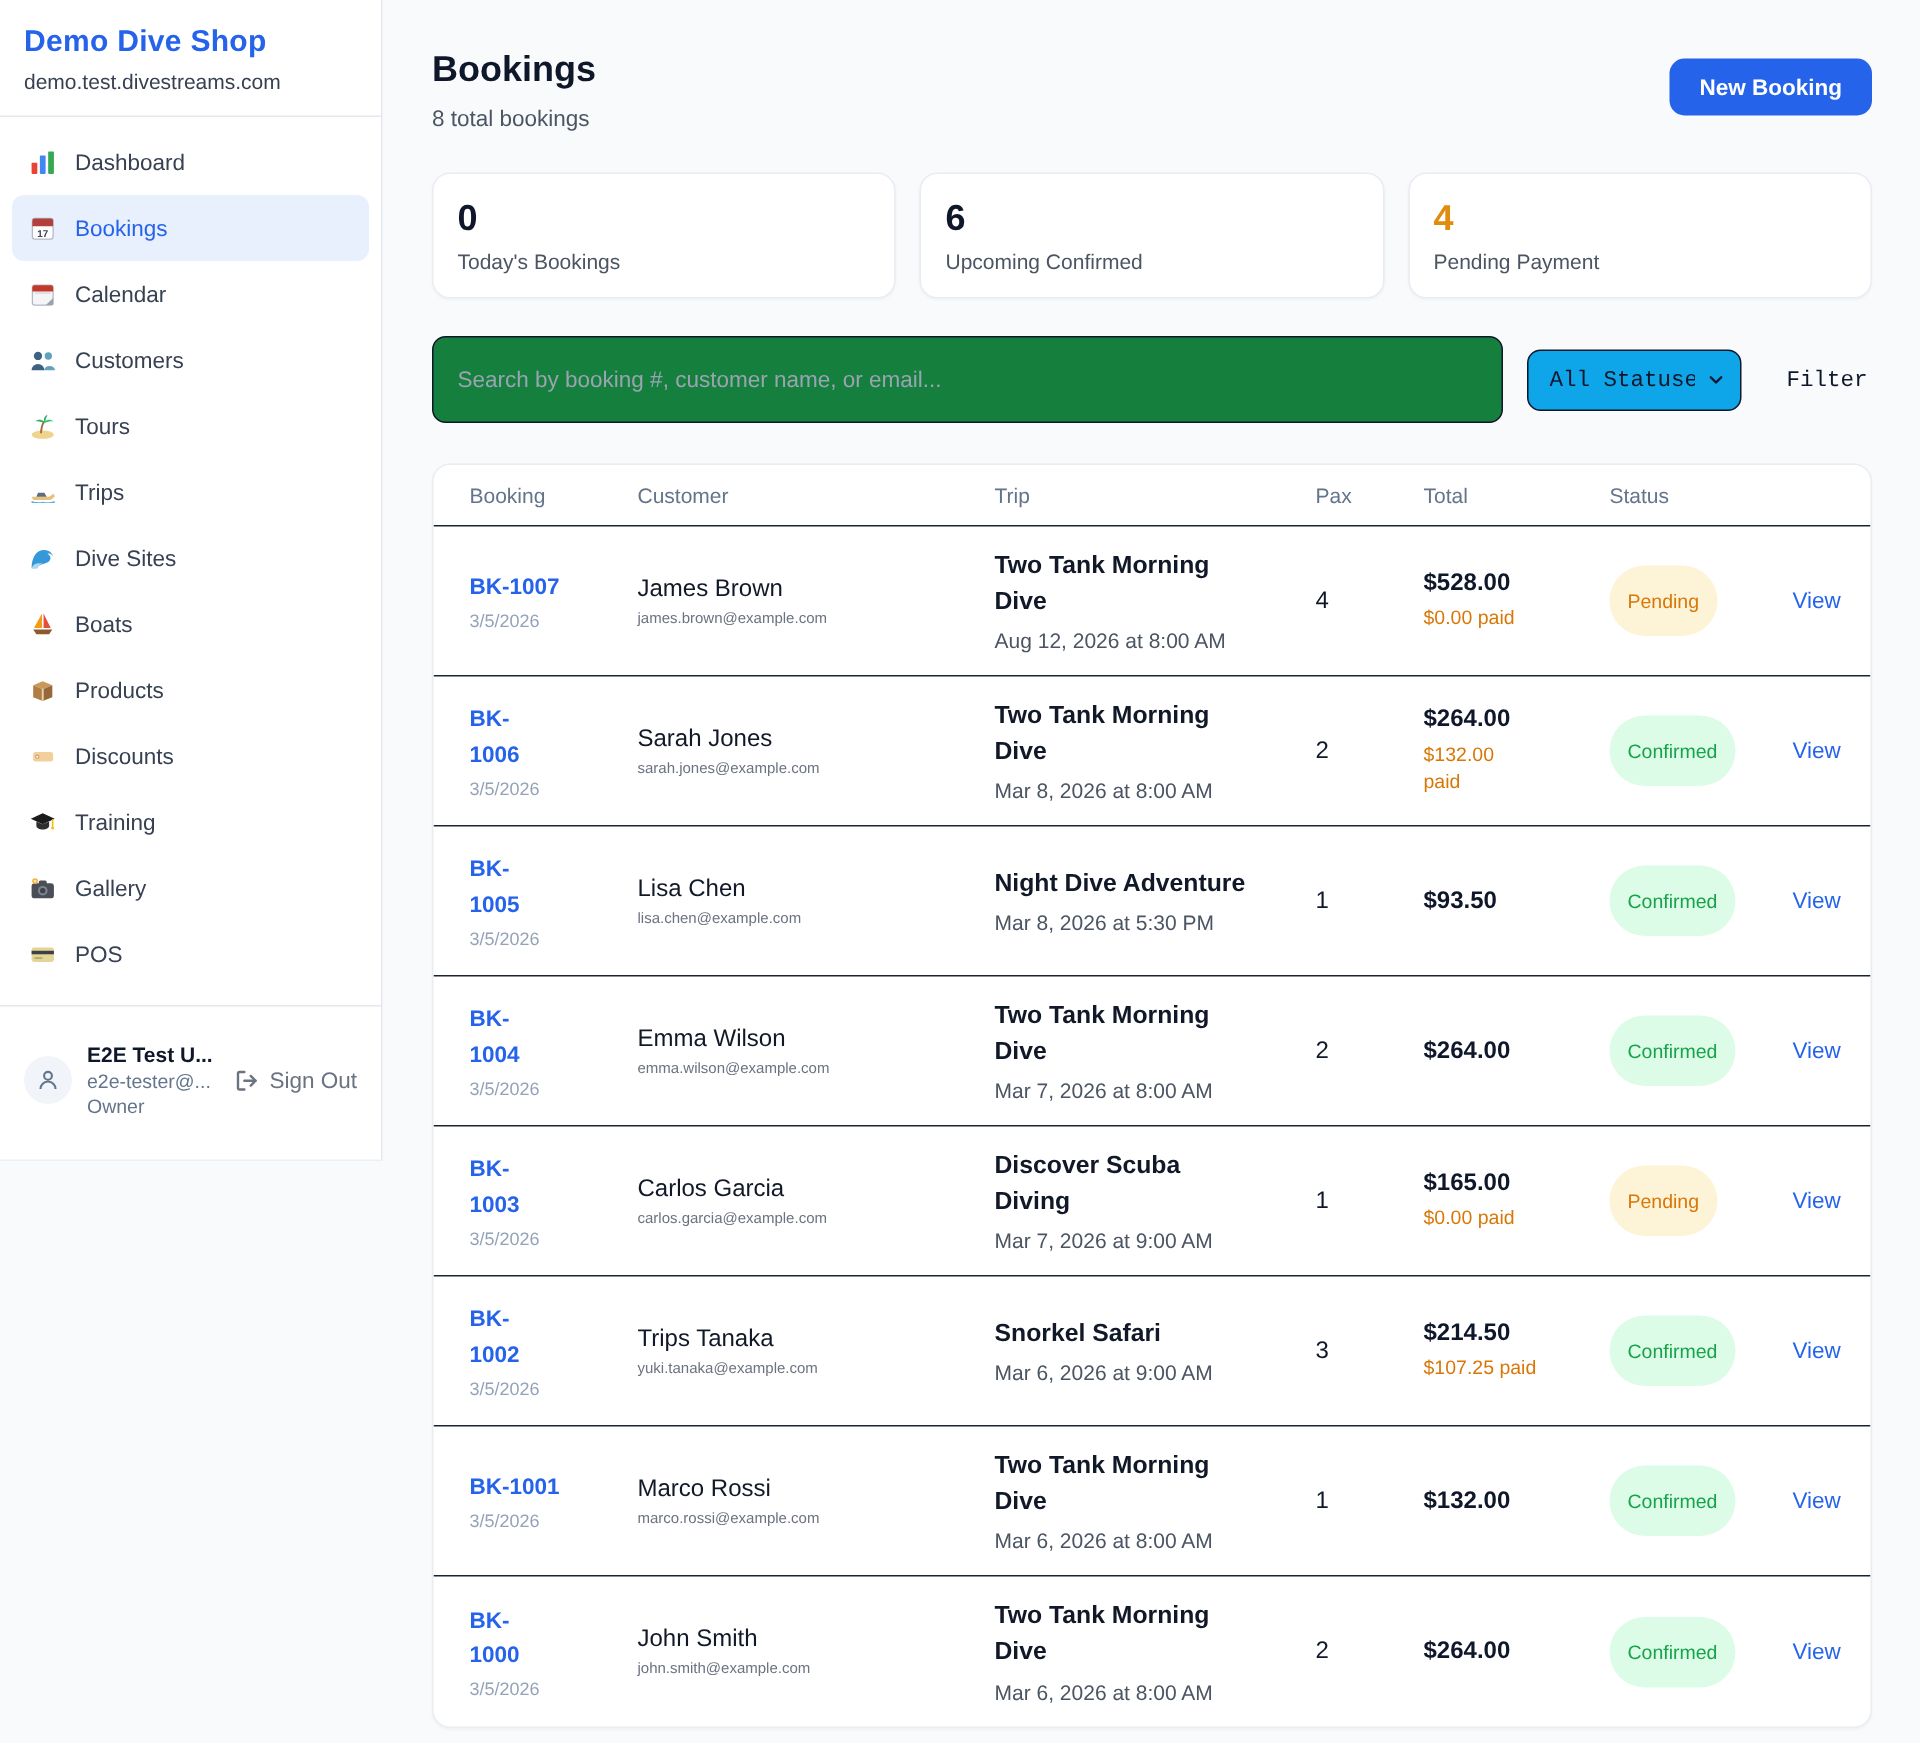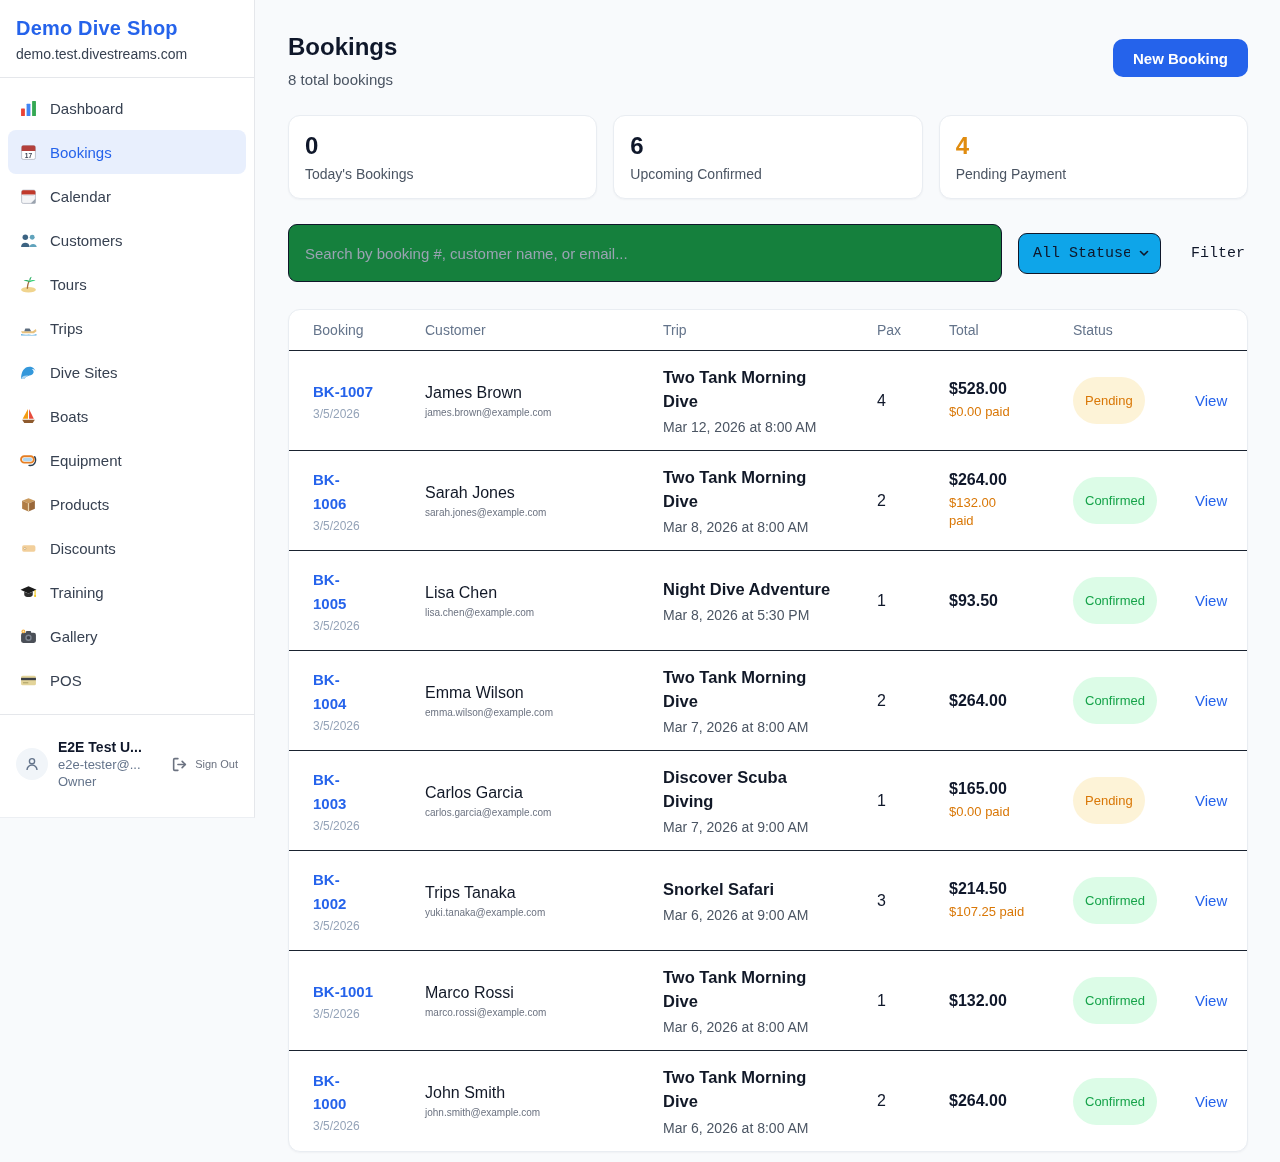--- a/index.html
+++ b/index.html
@@ -355,7 +355,7 @@
       <div>
         <div class="trip-name">Two Tank Morning
 Dive</div>
-        <div class="trip-time">Mar 12, 2026 at 8:00 AM</div>
+        <div class="trip-time">Aug 12, 2026 at 8:00 AM</div>
       </div>
       <div class="pax">4</div>
       <div>

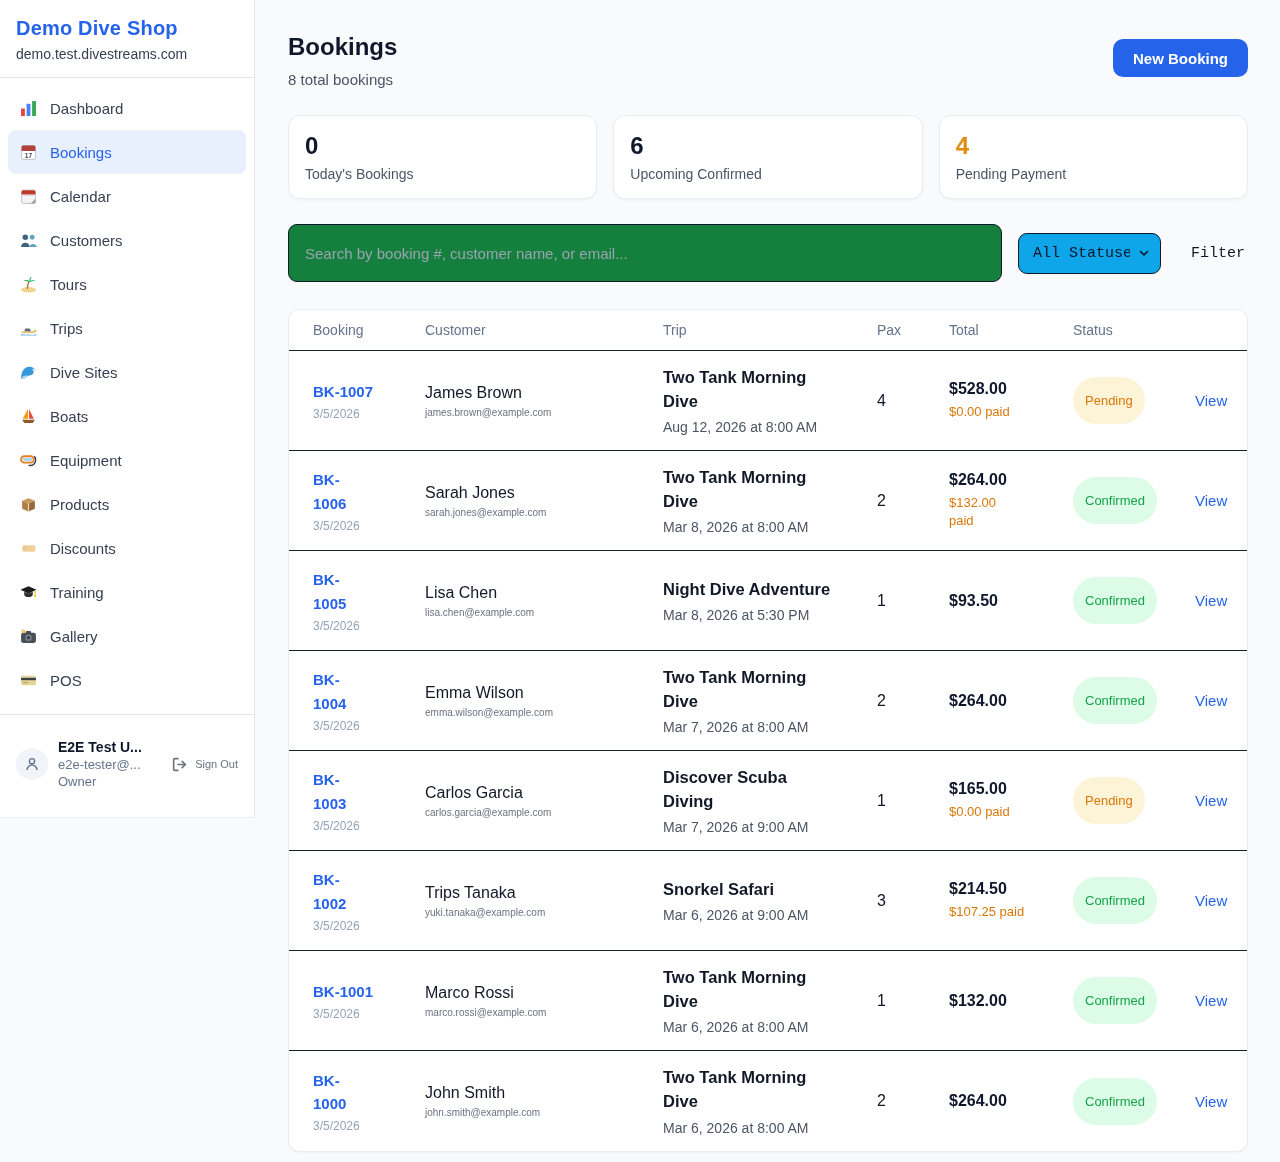--- a/index.html
+++ b/index.html
@@ -209,16 +209,6 @@
     <li class="nav-item">
       <span class="nicon">
           <svg width="17" height="17" viewBox="0 0 16 16">
-            <rect x="1" y="4" width="12" height="6" rx="3" fill="none" stroke="#e67e22" stroke-width="1.8"></rect>
-            <rect x="2.6" y="5.4" width="8.8" height="3.2" rx="1.6" fill="#aed6f1"></rect>
-            <path d="M13.8 4.5 C15 6 15 9 13.5 11 C12.5 12.4 10.5 13 8.5 12.6" fill="none" stroke="#2c3e50" stroke-width="1.4" stroke-linecap="round"></path>
-          </svg>
-        </span>
-      <span>Equipment</span>
-    </li>
-    <li class="nav-item">
-      <span class="nicon">
-          <svg width="17" height="17" viewBox="0 0 16 16">
             <path d="M2 4.5 L8 2 L14 4.5 L8 7 Z" fill="#c9995c"></path>
             <path d="M2 4.5 L8 7 L8 14.5 L2 12 Z" fill="#b07d45"></path>
             <path d="M14 4.5 L8 7 L8 14.5 L14 12 Z" fill="#99683a"></path>

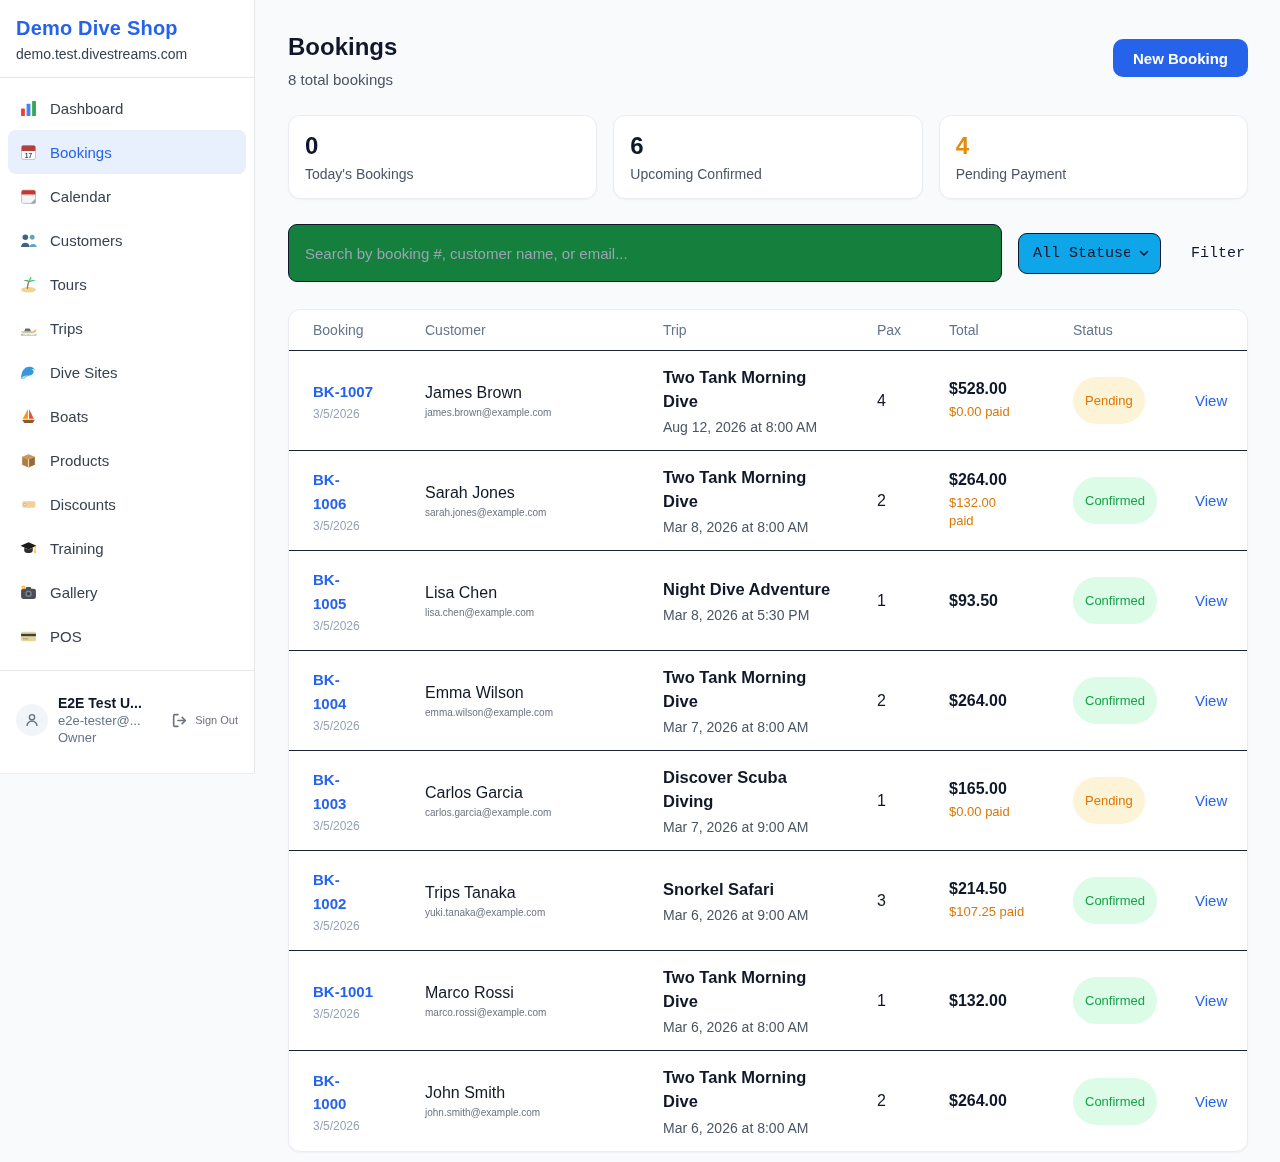--- a/index.html
+++ b/index.html
@@ -44,7 +44,7 @@
   .user-name { font-size:14px; font-weight:700; color:#0f172a; white-space:nowrap; }
   .user-email { font-size:13px; color:#64748b; margin-top:2px; white-space:nowrap; }
   .user-role { font-size:13px; color:#64748b; margin-top:2px; }
-  .signout { display:flex; align-items:center; gap:7px; color:#6b7280; font-size:11px; cursor:pointer; white-space:nowrap; }
+  .signout { display:flex; align-items:center; gap:7px; color:#6b7280; font-size:15px; cursor:pointer; white-space:nowrap; }
 
   
   .main { position:absolute; left:255px; top:0; width:1025px; height:1162px; padding:33px 32px 32px 33px; }

